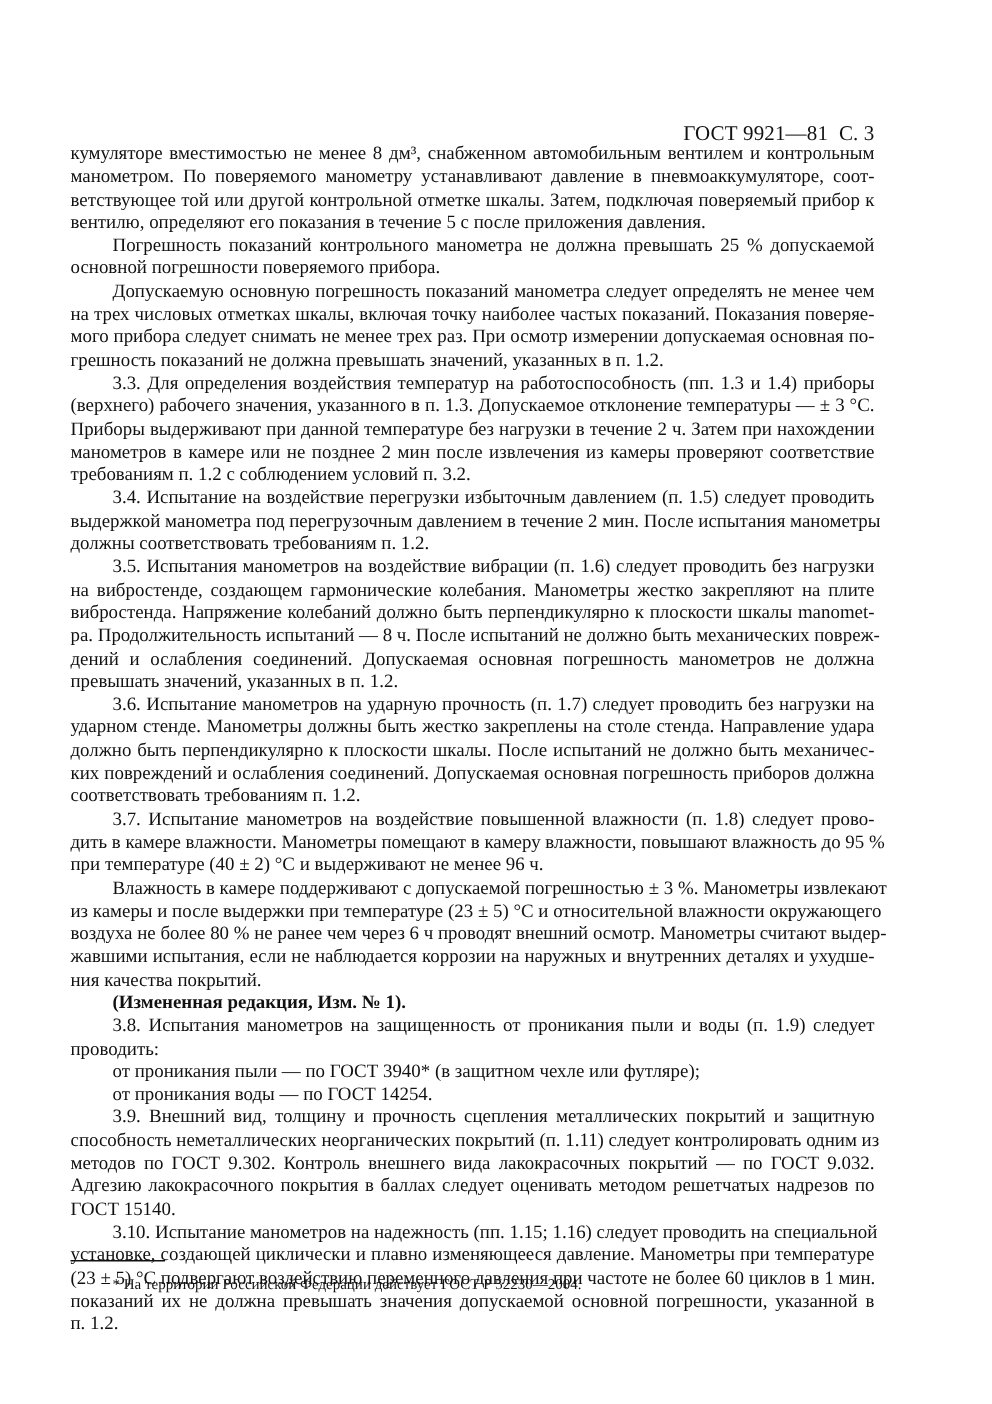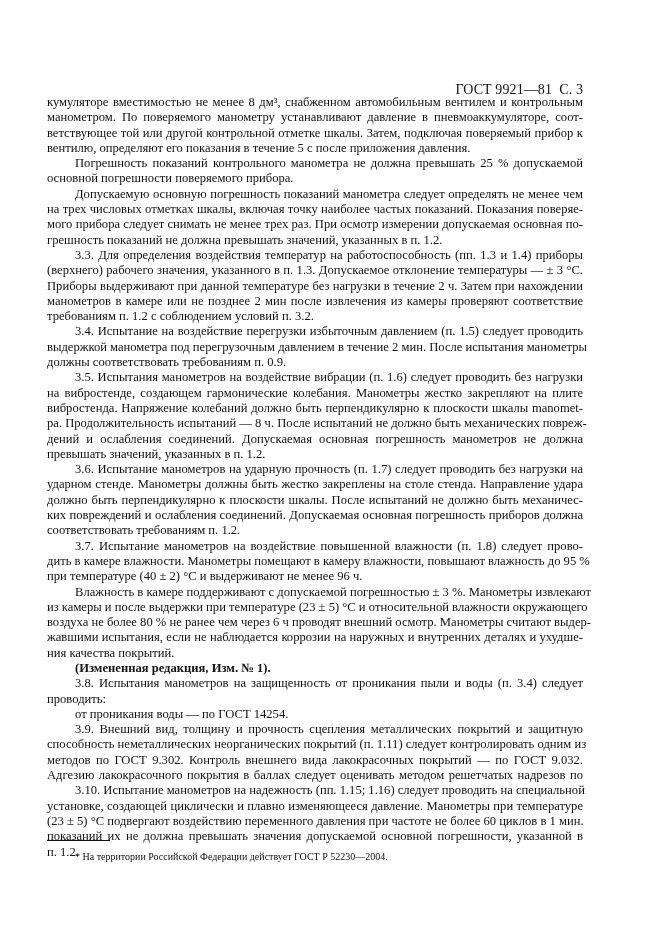--- a/index.html
+++ b/index.html
@@ -49,7 +49,7 @@
     <div class="p">
       <span class="ln ind">3.4.  Испытание на воздействие перегрузки избыточным давлением (п. 1.5) следует проводить</span>
       <span class="ln">выдержкой манометра под перегрузочным давлением в течение 2 мин. После испытания манометры</span>
-      <span class="ln last">должны соответствовать требованиям п. 0.9.</span>
+      <span class="ln last">должны соответствовать требованиям п. 1.2.</span>
     </div>
     <div class="p">
       <span class="ln ind">3.5.  Испытания манометров на воздействие вибрации (п. 1.6) следует проводить без нагрузки</span>

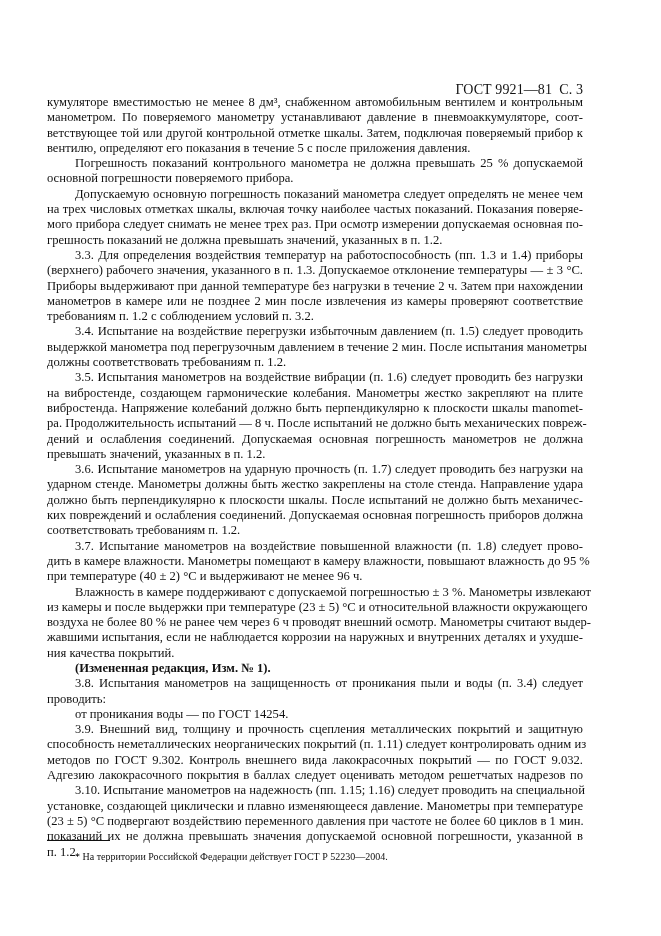--- a/index.html
+++ b/index.html
@@ -82,7 +82,7 @@
       <span class="ln ind last">(Измененная редакция, Изм. № 1).</span>
     </div>
     <div class="p">
-      <span class="ln ind">3.8.  Испытания манометров на защищенность от проникания пыли и воды (п. 3.4) следует</span>
+      <span class="ln ind">3.8.  Испытания манометров на защищенность от проникания пыли и воды (п. 1.9) следует</span>
       <span class="ln last">проводить:</span>
     </div>
     <div class="p">

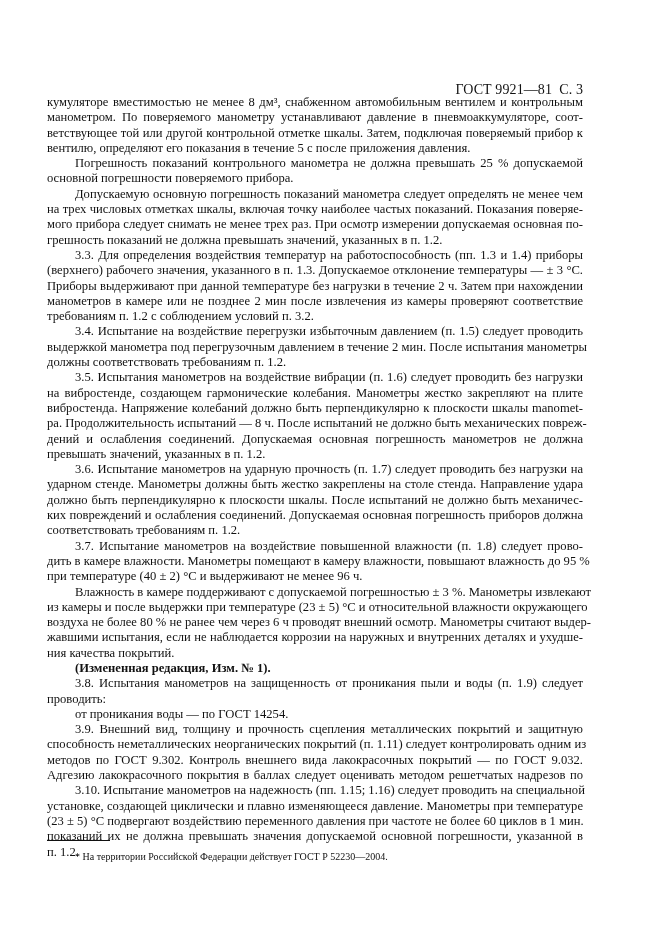--- a/index.html
+++ b/index.html
@@ -86,6 +86,9 @@
       <span class="ln last">проводить:</span>
     </div>
     <div class="p">
+      <span class="ln ind last">от проникания пыли — по ГОСТ 3940* (в защитном чехле или футляре);</span>
+    </div>
+    <div class="p">
       <span class="ln ind last">от проникания воды — по ГОСТ 14254.</span>
     </div>
     <div class="p">

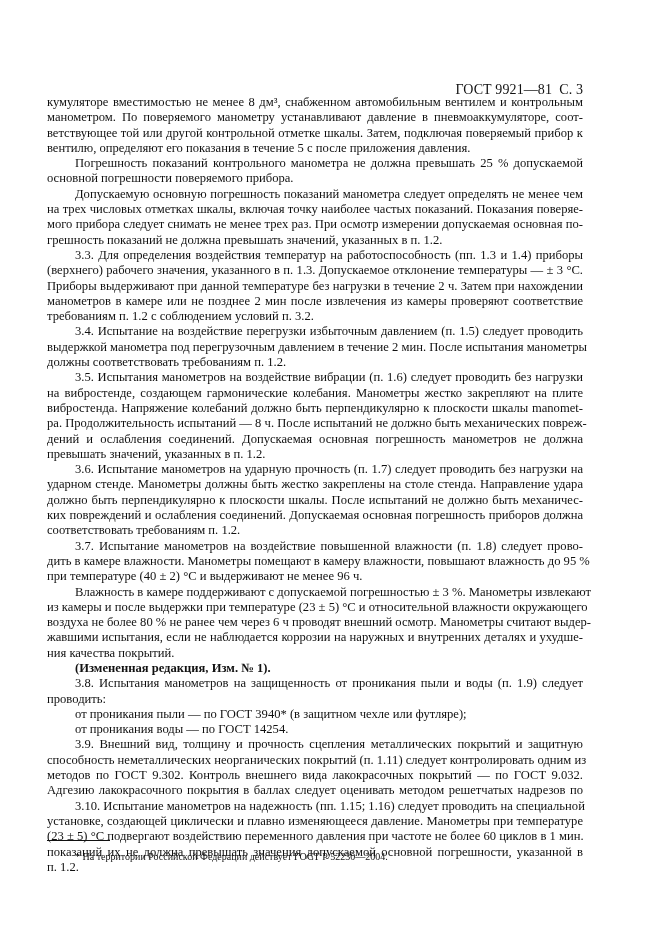--- a/index.html
+++ b/index.html
@@ -96,6 +96,7 @@
       <span class="ln">способность неметаллических неорганических покрытий (п. 1.11) следует контролировать одним из</span>
       <span class="ln">методов по ГОСТ 9.302. Контроль внешнего вида лакокрасочных покрытий — по ГОСТ 9.032.</span>
       <span class="ln">Адгезию лакокрасочного покрытия в баллах следует оценивать методом решетчатых надрезов по</span>
+      <span class="ln last">ГОСТ 15140.</span>
     </div>
     <div class="p">
       <span class="ln ind">3.10.  Испытание манометров на надежность (пп. 1.15; 1.16) следует проводить на специальной</span>

